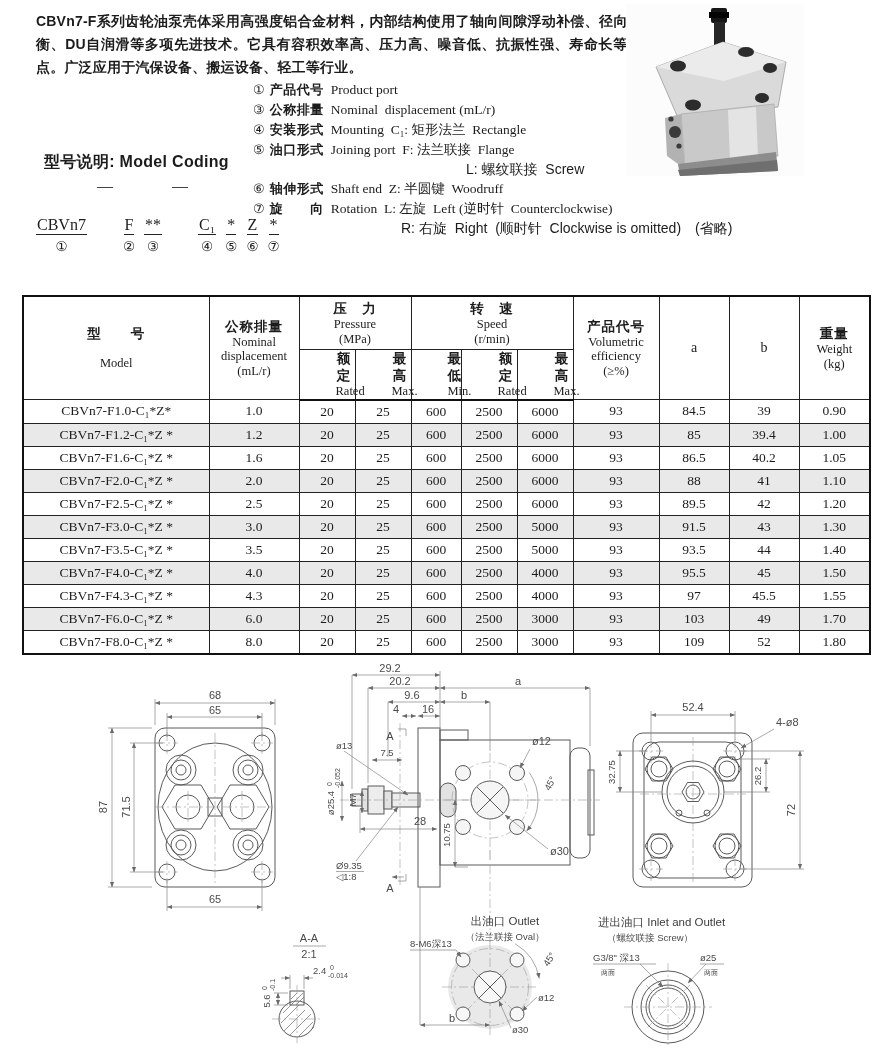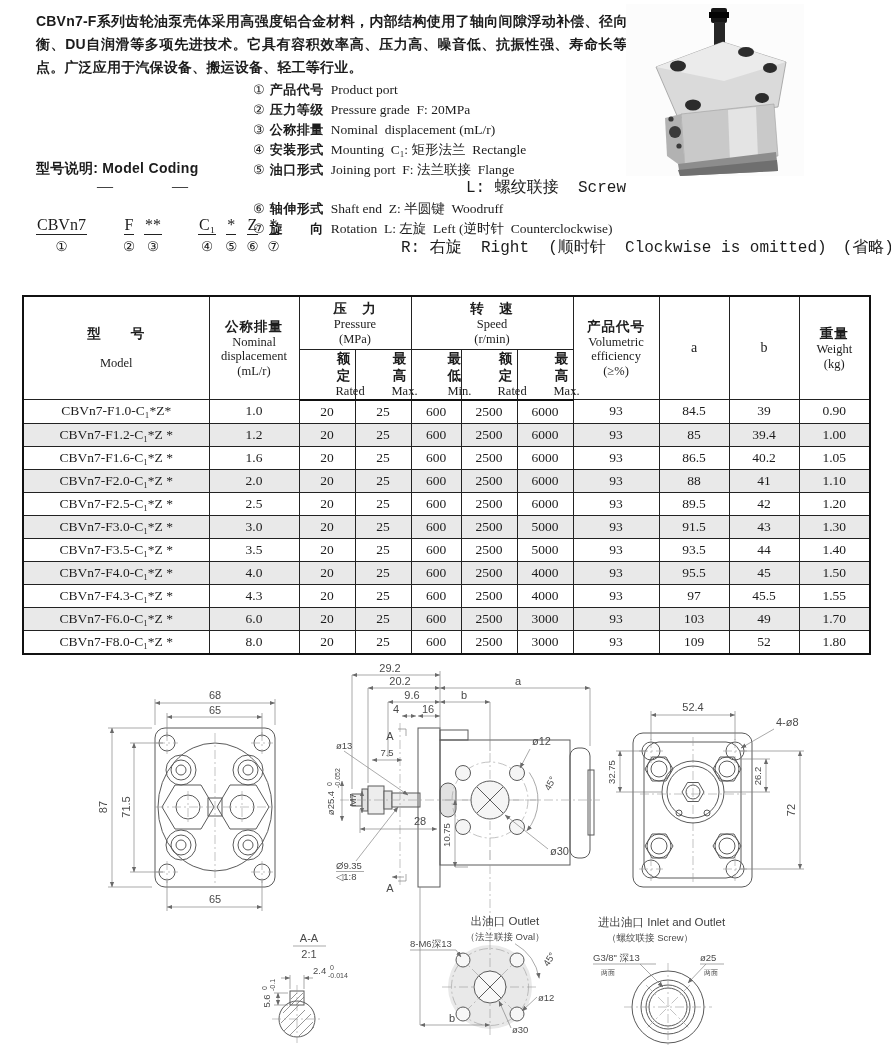--- a/index.html
+++ b/index.html
@@ -93,7 +93,6 @@
 
 <div class="coding-list">
     <div class="list-row"><span class="cnum">①</span><span class="ccn">产品代号</span><span class="cen">Product port</span></div>
-    <div class="list-row"><span class="cnum">②</span><span class="ccn">压力等级</span><span class="cen">Pressure grade  F: 20MPa</span></div>
     <div class="list-row"><span class="cnum">③</span><span class="ccn">公称排量</span><span class="cen">Nominal  displacement (mL/r)</span></div>
     <div class="list-row"><span class="cnum">④</span><span class="ccn">安装形式</span><span class="cen">Mounting  C₁: 矩形法兰  Rectangle</span></div>
     <div class="list-row"><span class="cnum">⑤</span><span class="ccn">油口形式</span><span class="cen">Joining port  F: 法兰联接  Flange</span></div>

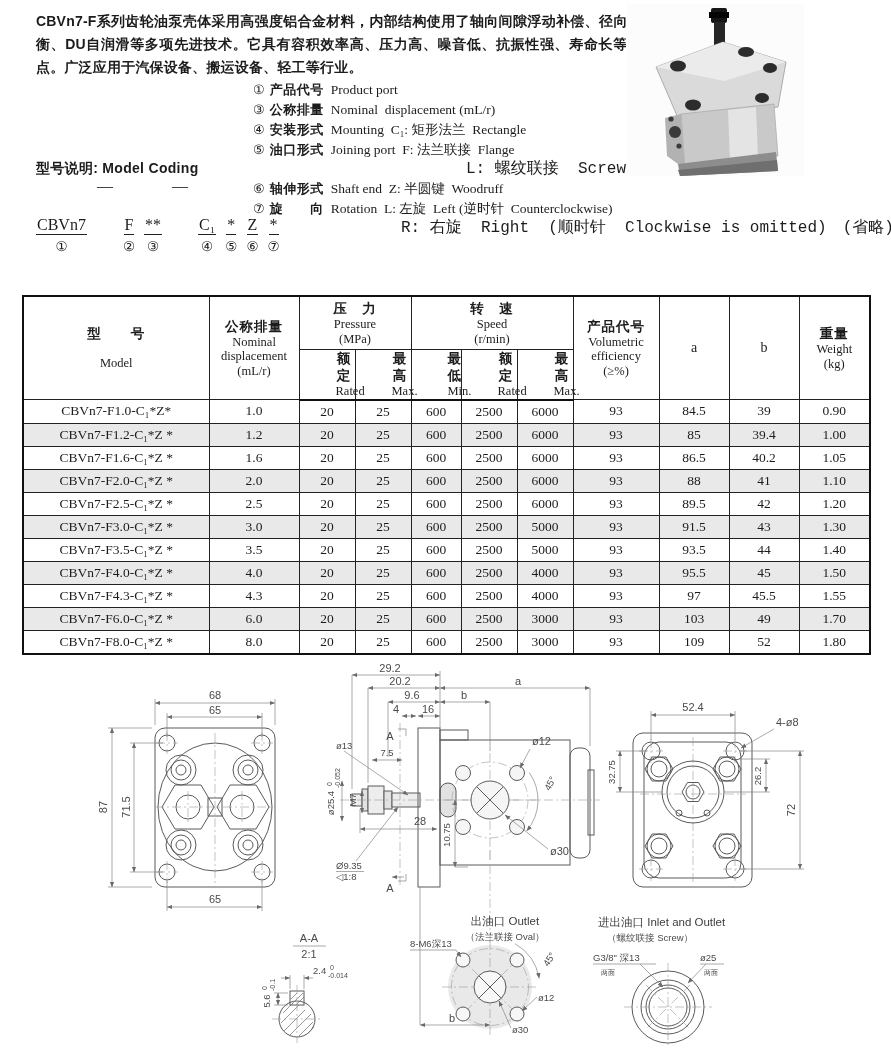--- a/index.html
+++ b/index.html
@@ -26,7 +26,7 @@
   .ind-deep{padding-left:213px;}
   .ind-mid{padding-left:148px;}
   
-  .coding-title{position:absolute;left:36px;top:152px;font-size:14px;font-weight:bold;letter-spacing:.3px;margin-top:8px;}
+  .coding-title{position:absolute;left:44px;top:152px;font-size:16px;font-weight:bold;letter-spacing:.3px;}
   .formula{
     position:absolute;left:36px;top:177px;display:flex;gap:9px;
     font-family:"Liberation Serif",serif;font-size:16px;align-items:flex-start;

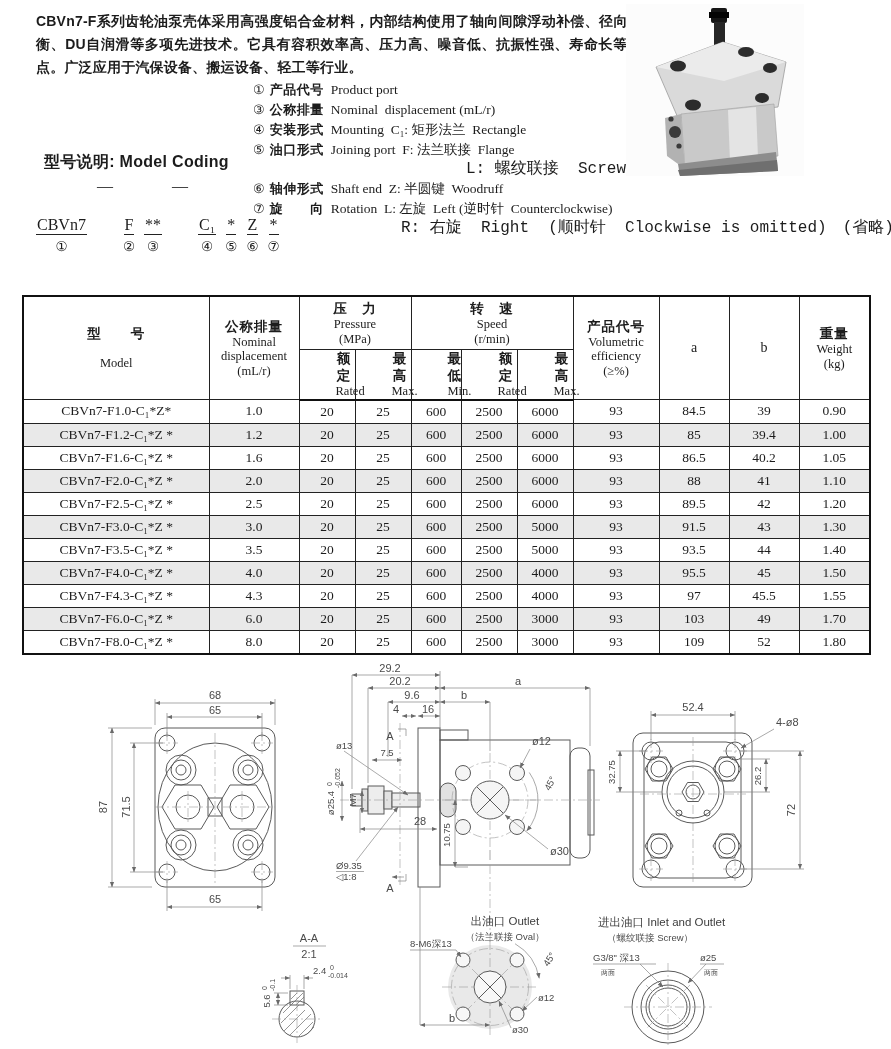--- a/index.html
+++ b/index.html
@@ -22,7 +22,7 @@
   .cnum{margin-right:5px;}
   .ccn{font-weight:bold;margin-right:7px;letter-spacing:.5px;}
   .cen{font-family:"Liberation Serif",serif;font-size:13.5px;white-space:pre;}
-  .cont{font-family:Liberation Mono, monospace;font-size:16px;}
+  .cont{font-family:Liberation Sans, sans-serif;font-size:14px;}
   .ind-deep{padding-left:213px;}
   .ind-mid{padding-left:148px;}
   

